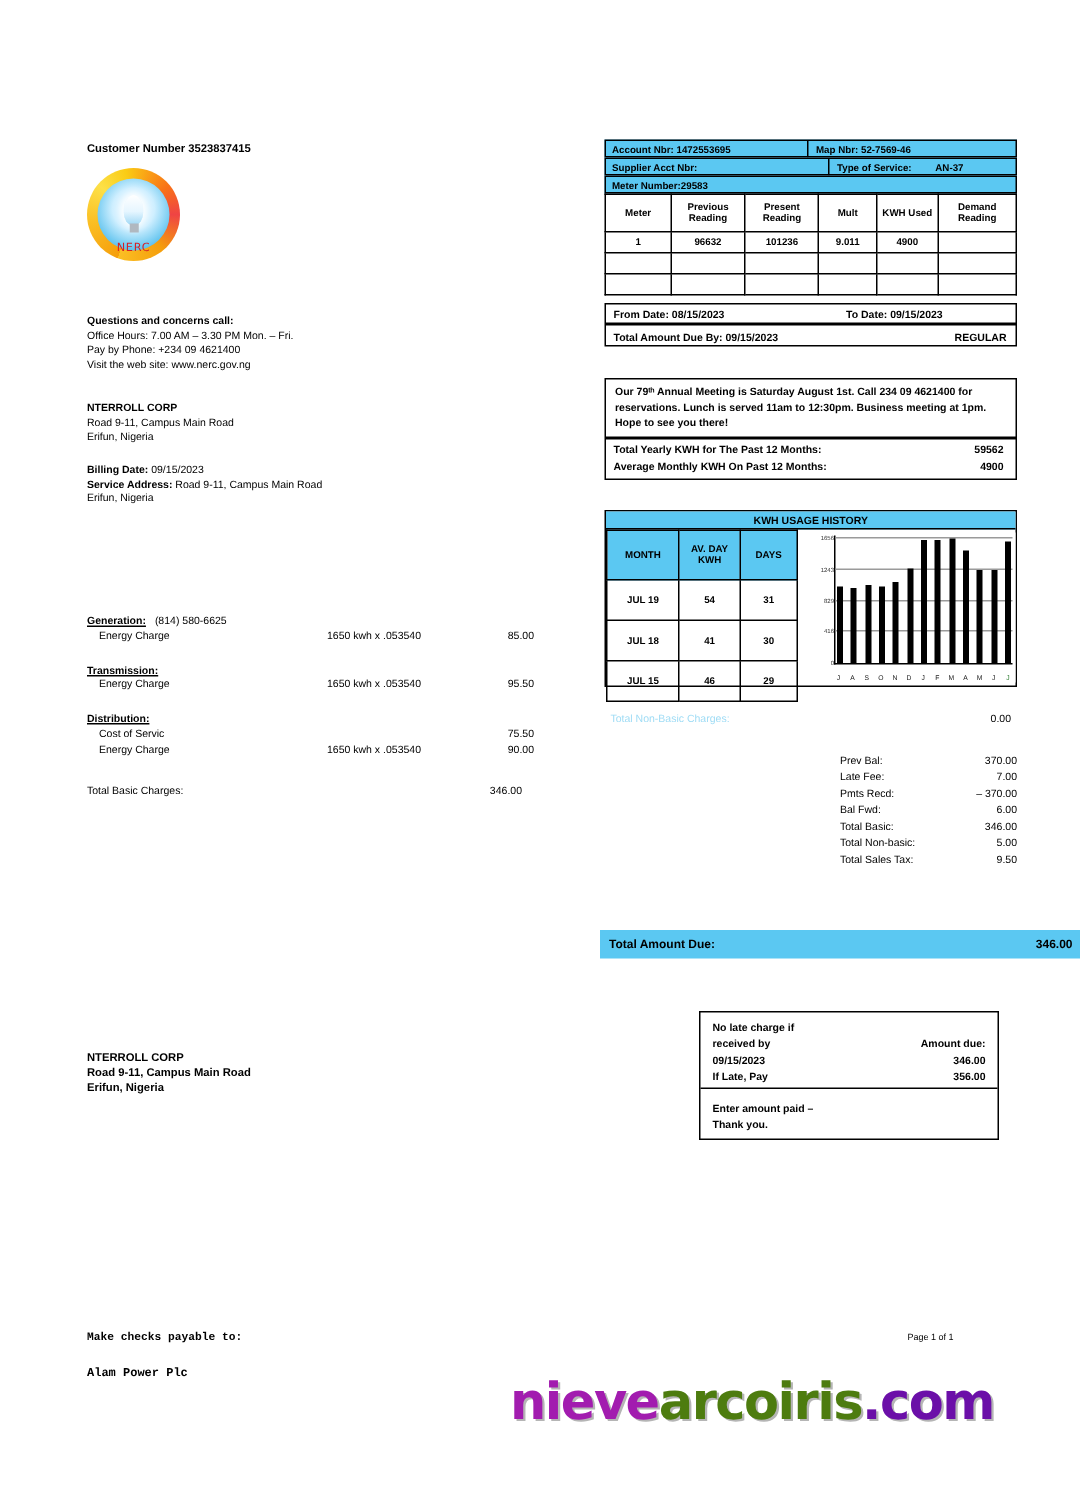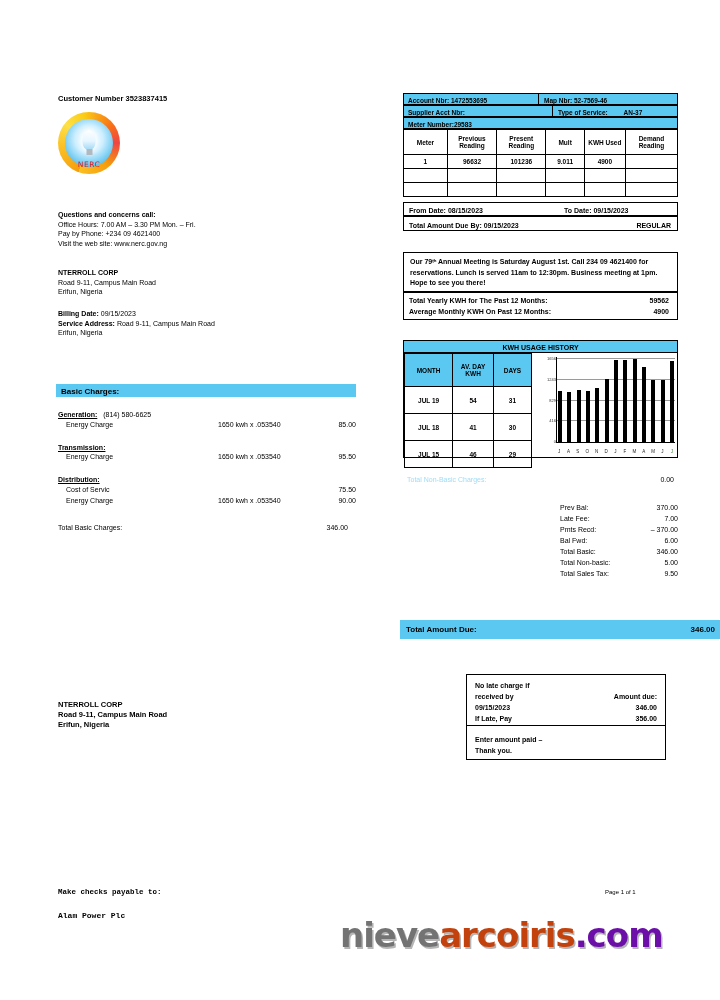--- a/index.html
+++ b/index.html
@@ -229,7 +229,6 @@
     <div class="t7">Erifun, Nigeria</div>
   </div>
 
-  <div class="abs sec-head" style="left:56px; top:384px; width:300px; height:13px;">Basic  Charges:</div>
 
   <div class="abs" style="left:58px; top:410px; width:300px;">
 

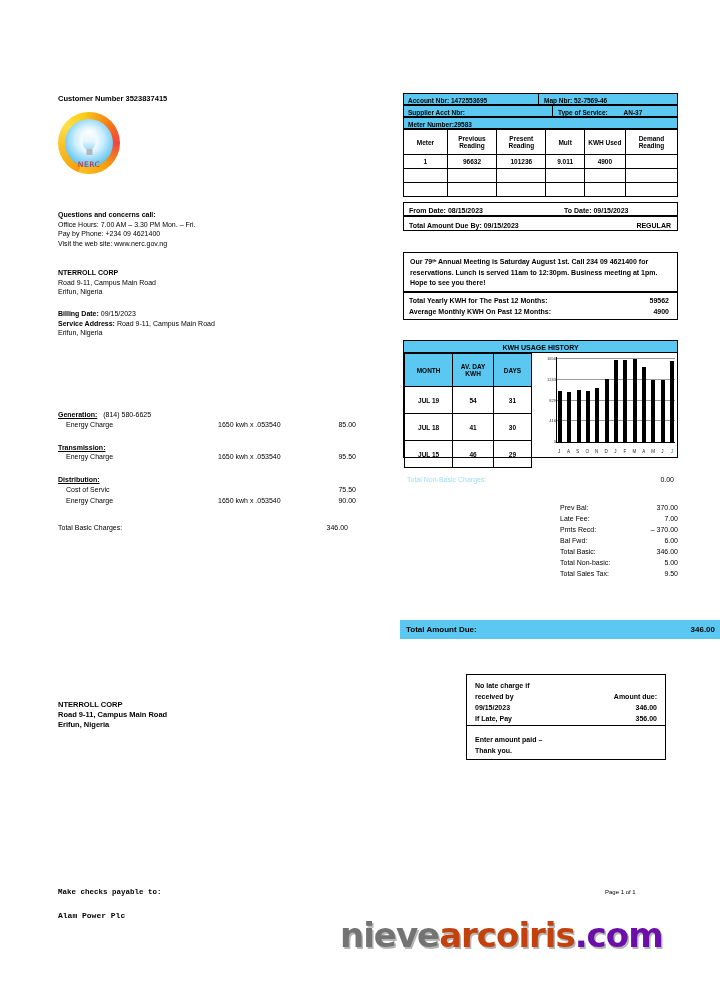--- a/index.html
+++ b/index.html
@@ -183,7 +183,7 @@
     white-space: nowrap;
     text-shadow: 1.5px 1.5px 0 rgba(120,120,120,0.55);
   }
-  .wm .p1 { color: #737373; }
+  .wm .p1 { color: #a21caf; }
   .wm .p2 { color: #c2410c; }
   .wm .p3 { color: #6b0fa8; }
 

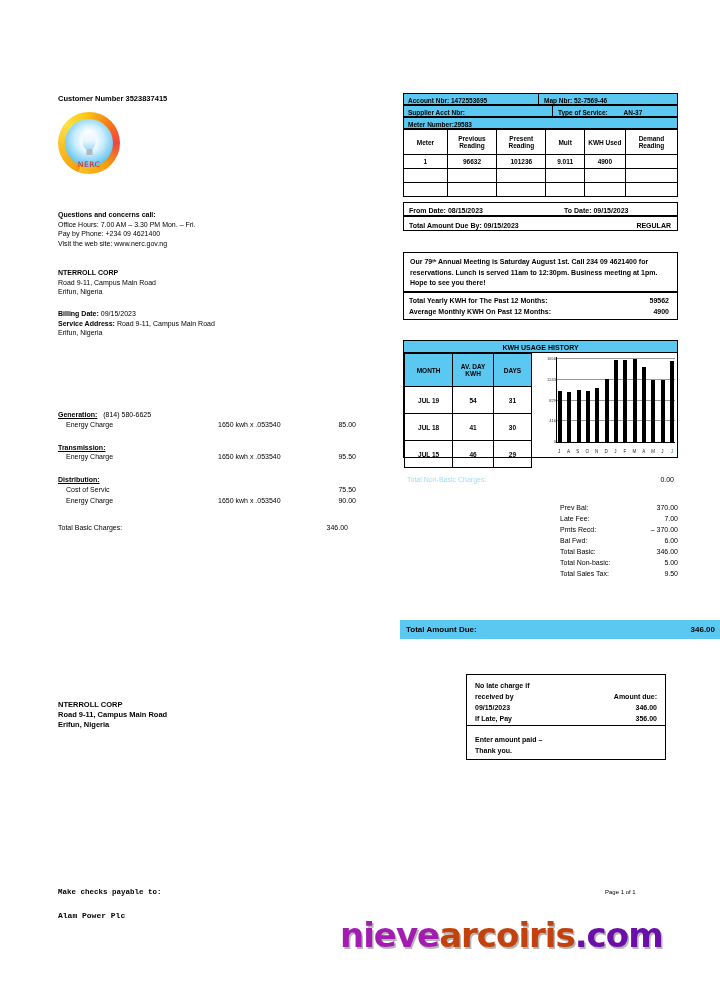--- a/index.html
+++ b/index.html
@@ -184,7 +184,7 @@
     text-shadow: 1.5px 1.5px 0 rgba(120,120,120,0.55);
   }
   .wm .p1 { color: #a21caf; }
-  .wm .p2 { color: #c2410c; }
+  .wm .p2 { color: #4d7c0f; }
   .wm .p3 { color: #6b0fa8; }
 
   .faint { color: #9fdcf5; }

